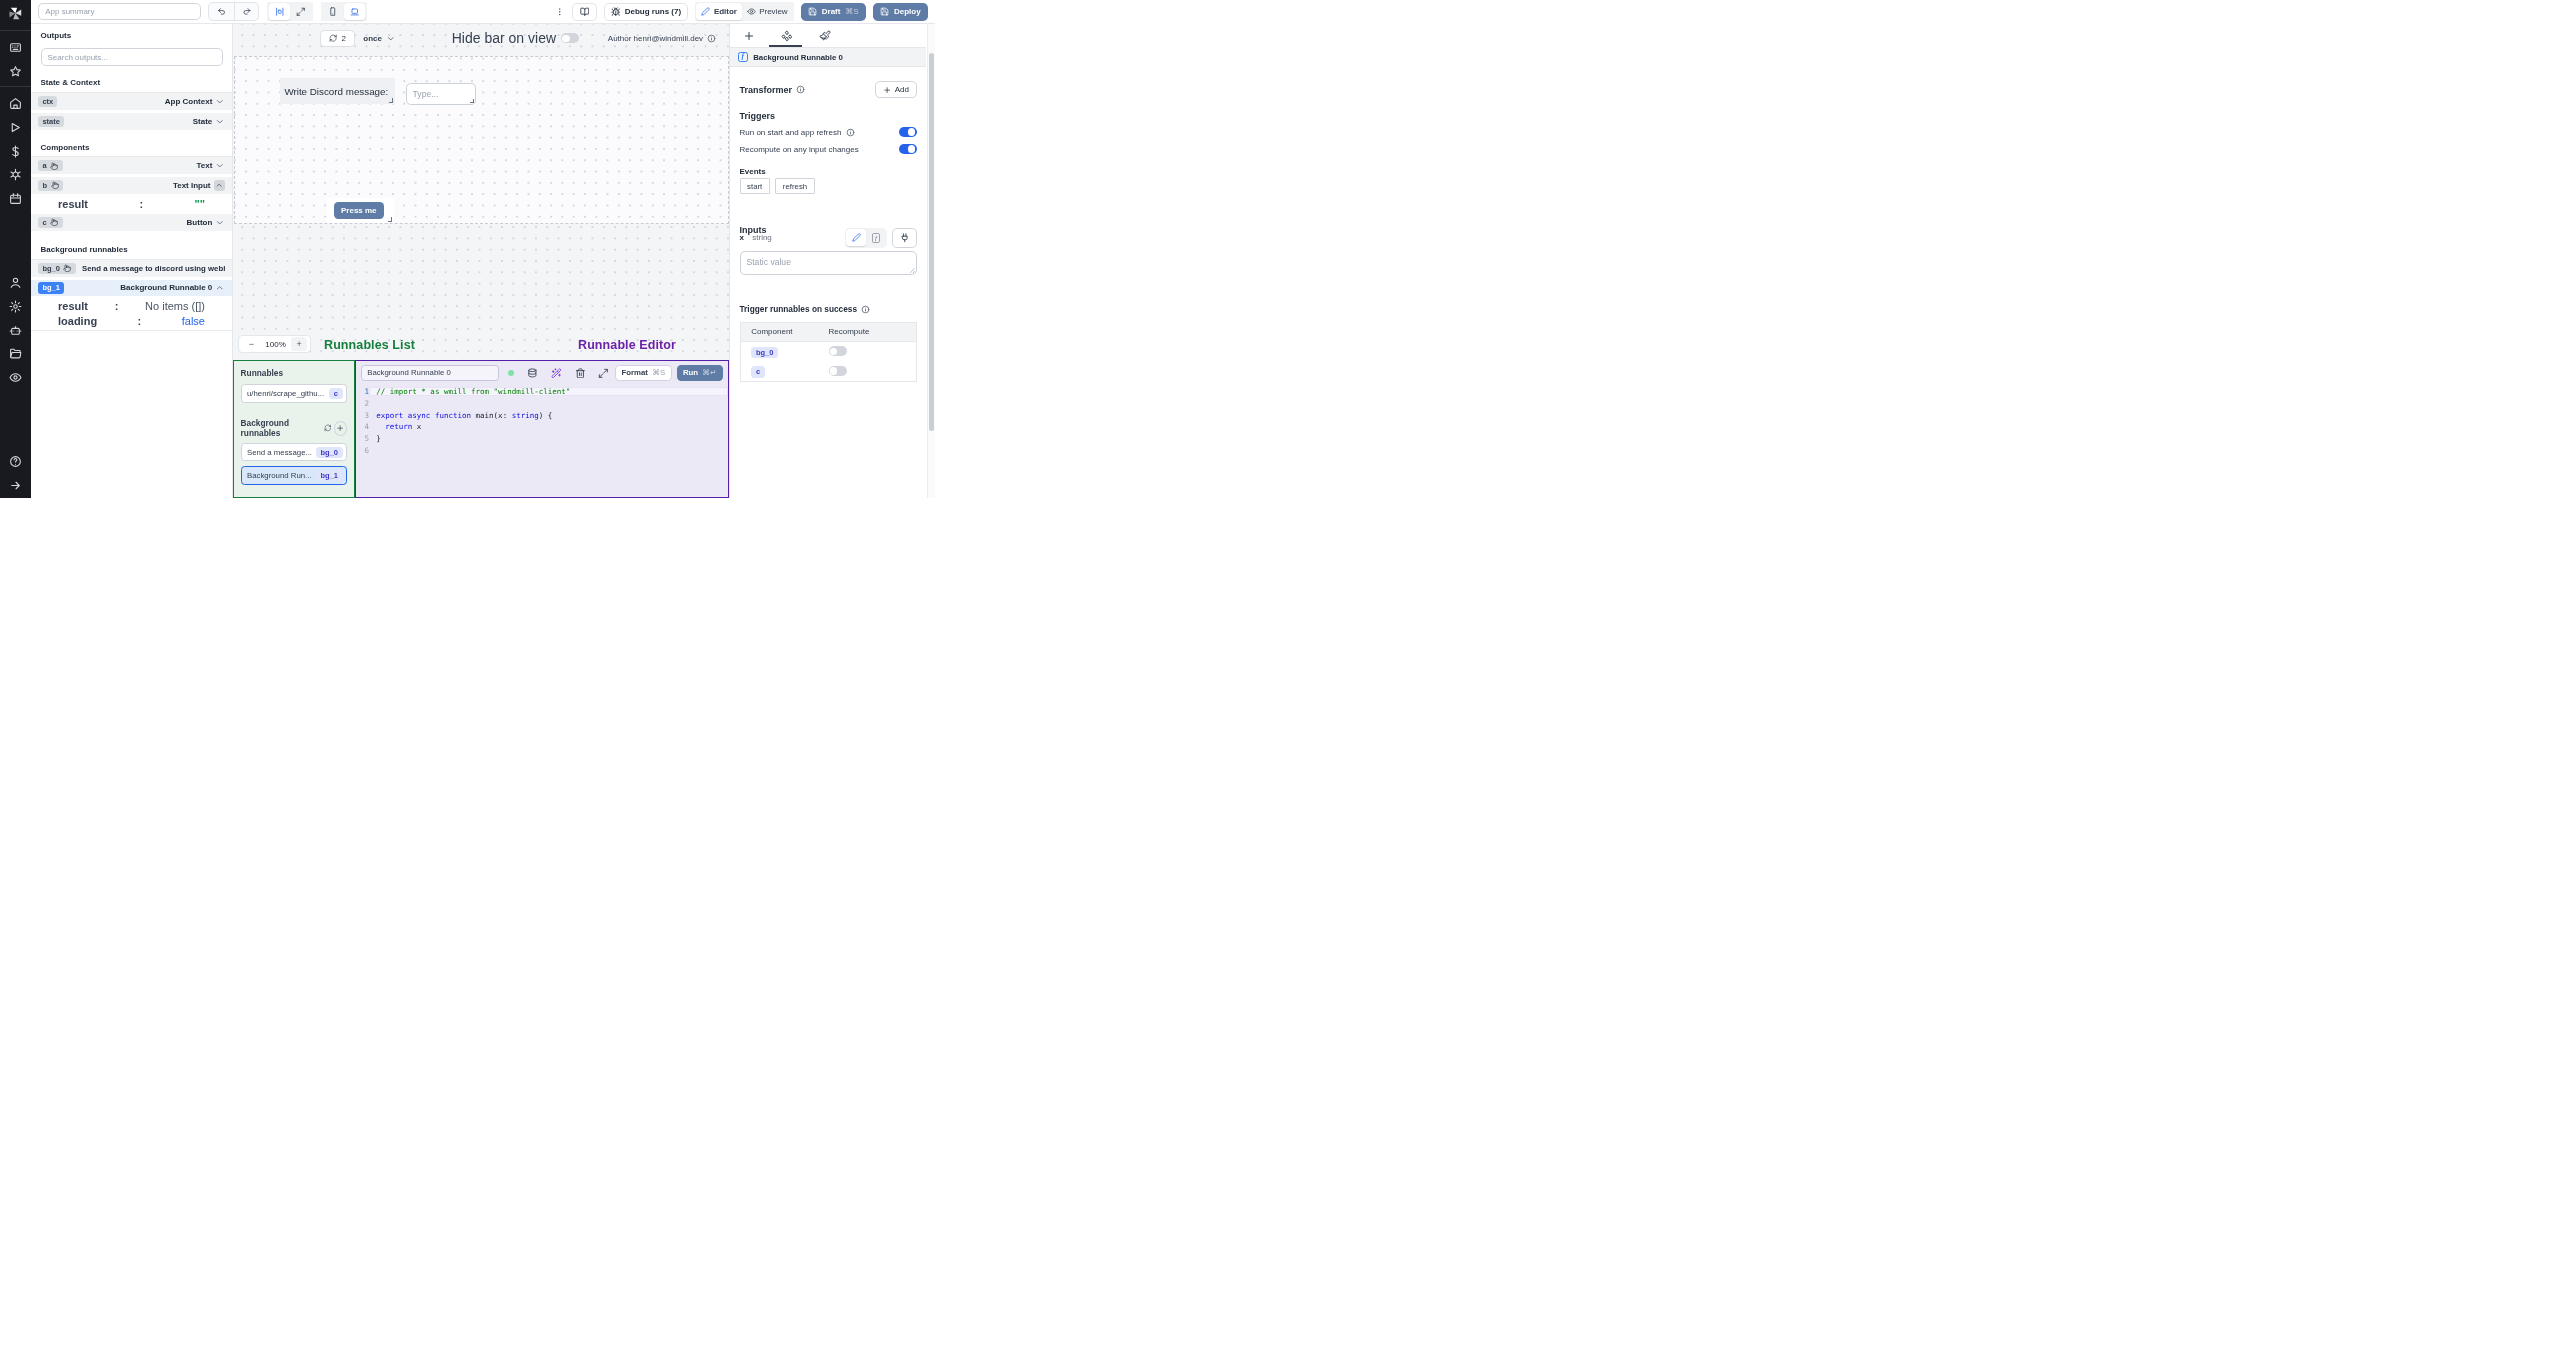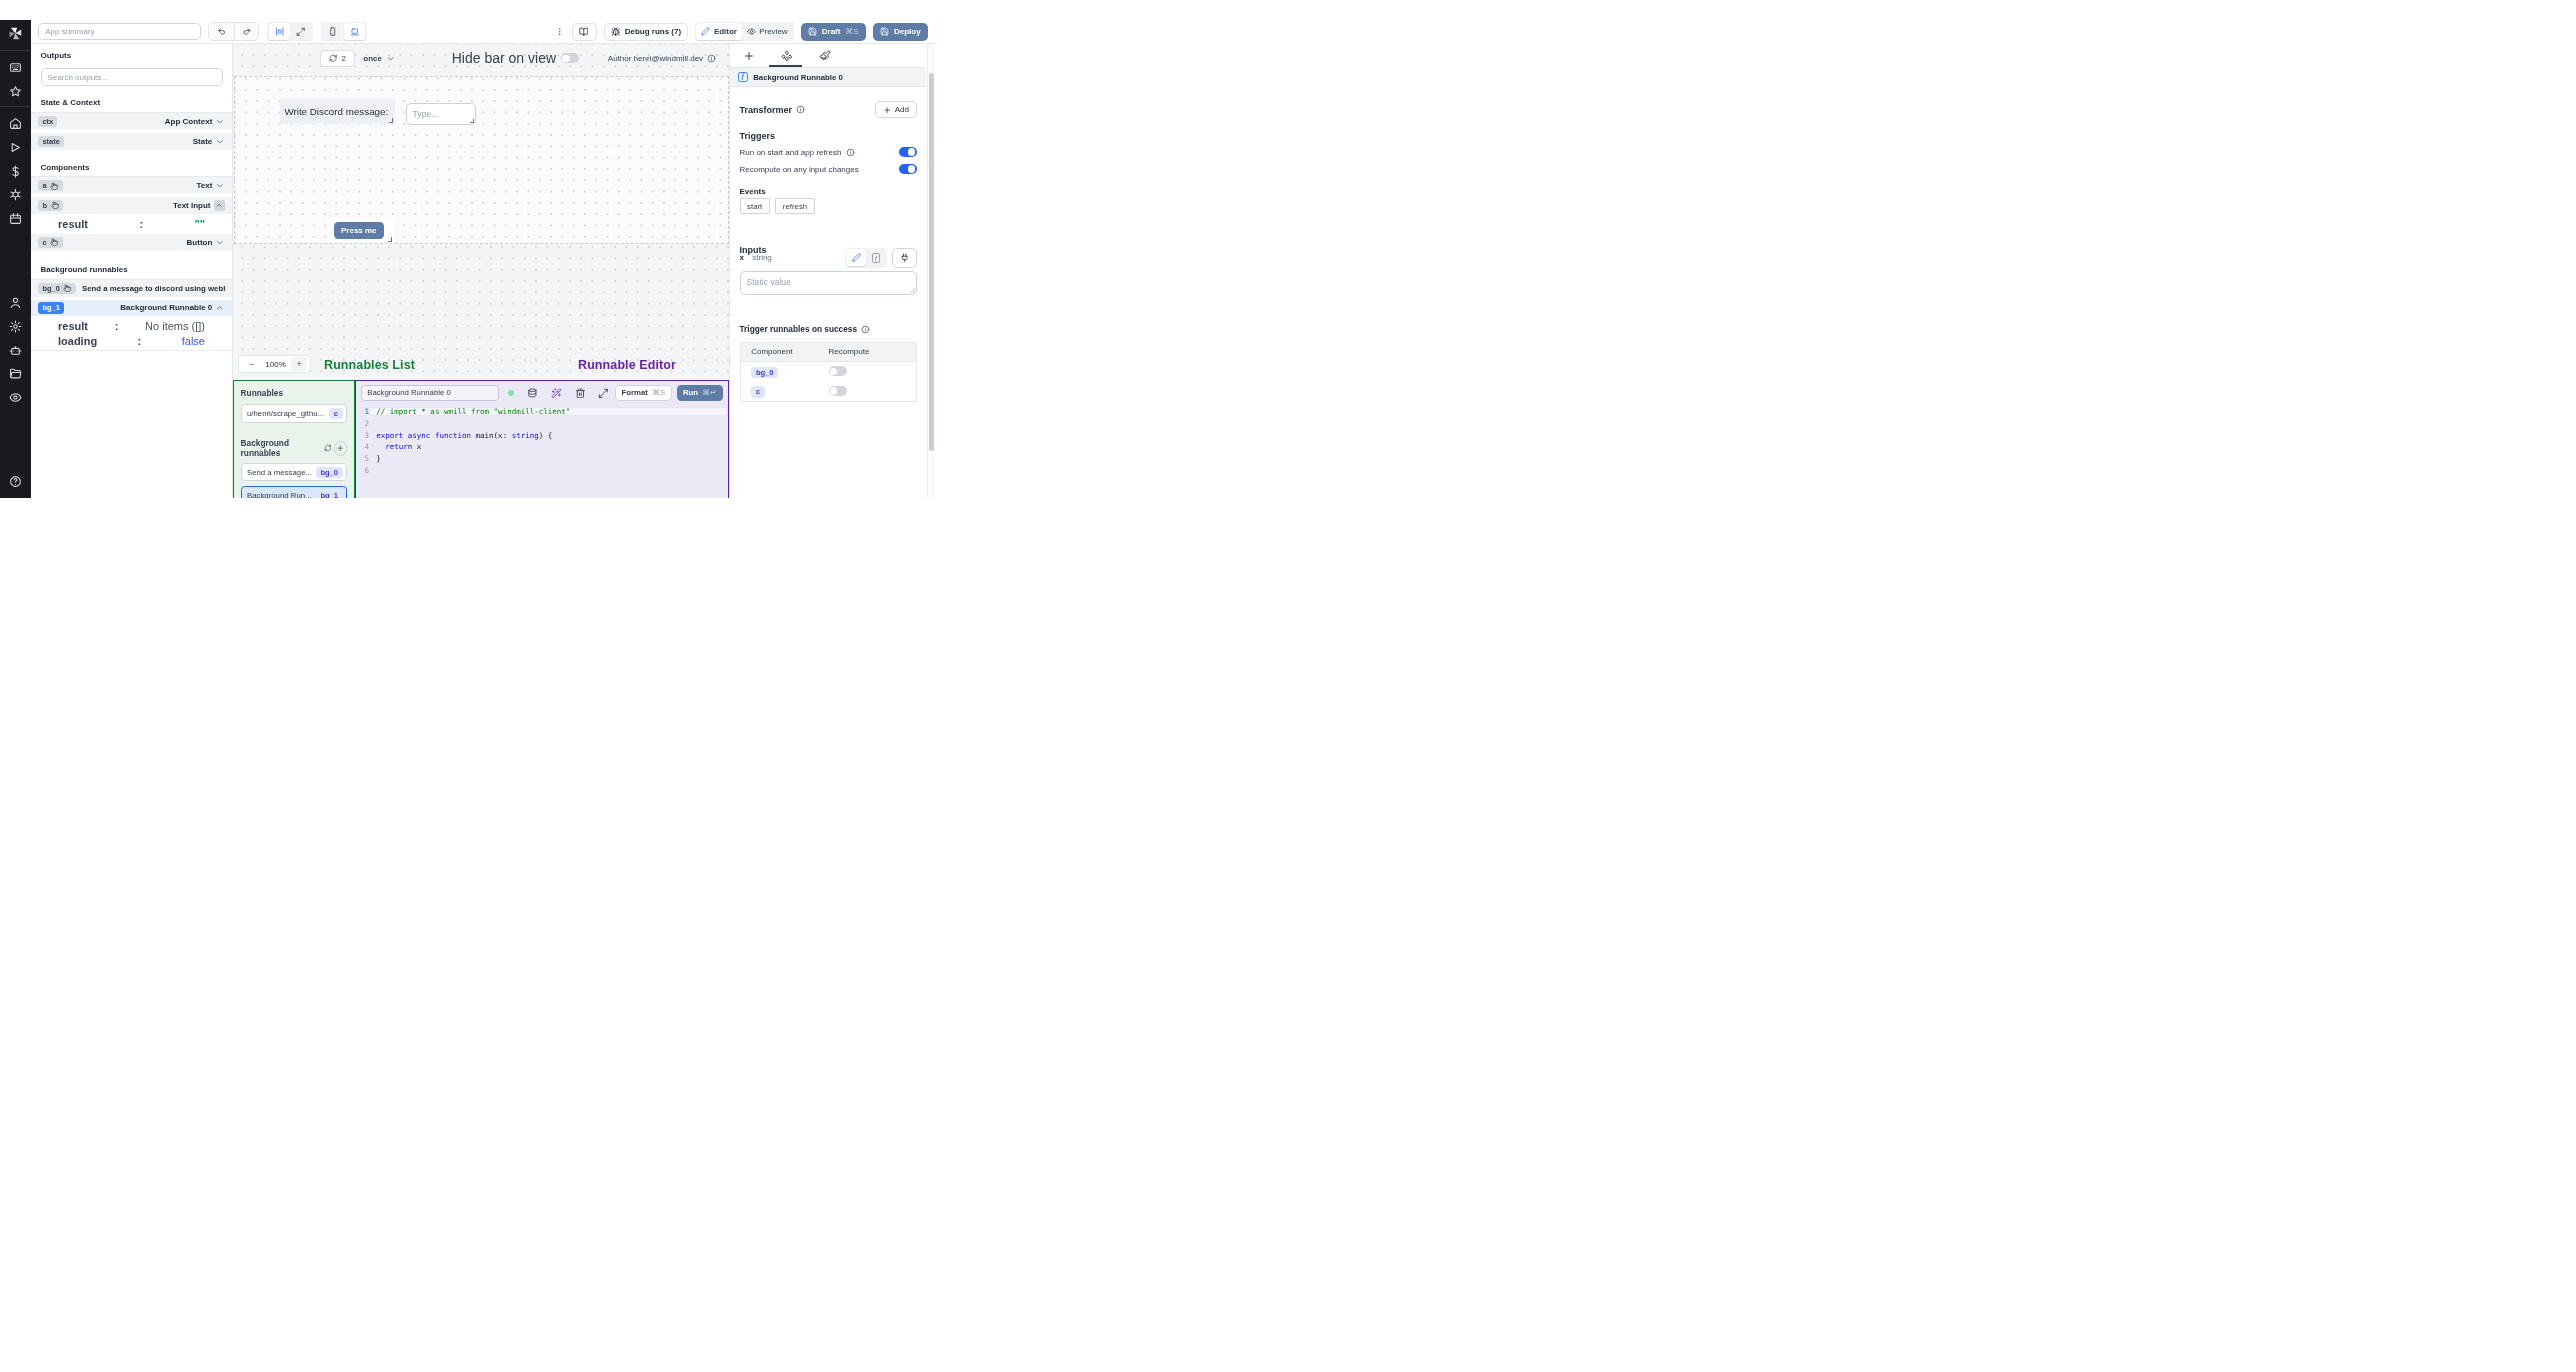--- a/index.html
+++ b/index.html
@@ -5,7 +5,7 @@
   * { margin:0; padding:0; box-sizing:border-box; }
   html,body { width:935px; height:498px; overflow:hidden; }
   body { font-family:"Liberation Sans", sans-serif; color:#1f2937; background:#fff; }
-  #app { position:relative; width:935px; height:498px;margin-top:20px; }
+  #app { position:relative; width:935px; height:498px; }
 
   svg { fill:none; stroke:currentColor; stroke-width:2; stroke-linecap:round; stroke-linejoin:round; width:100%; height:100%; display:block; }
   svg.fill path, svg.fill circle { fill:currentColor; stroke:none; }

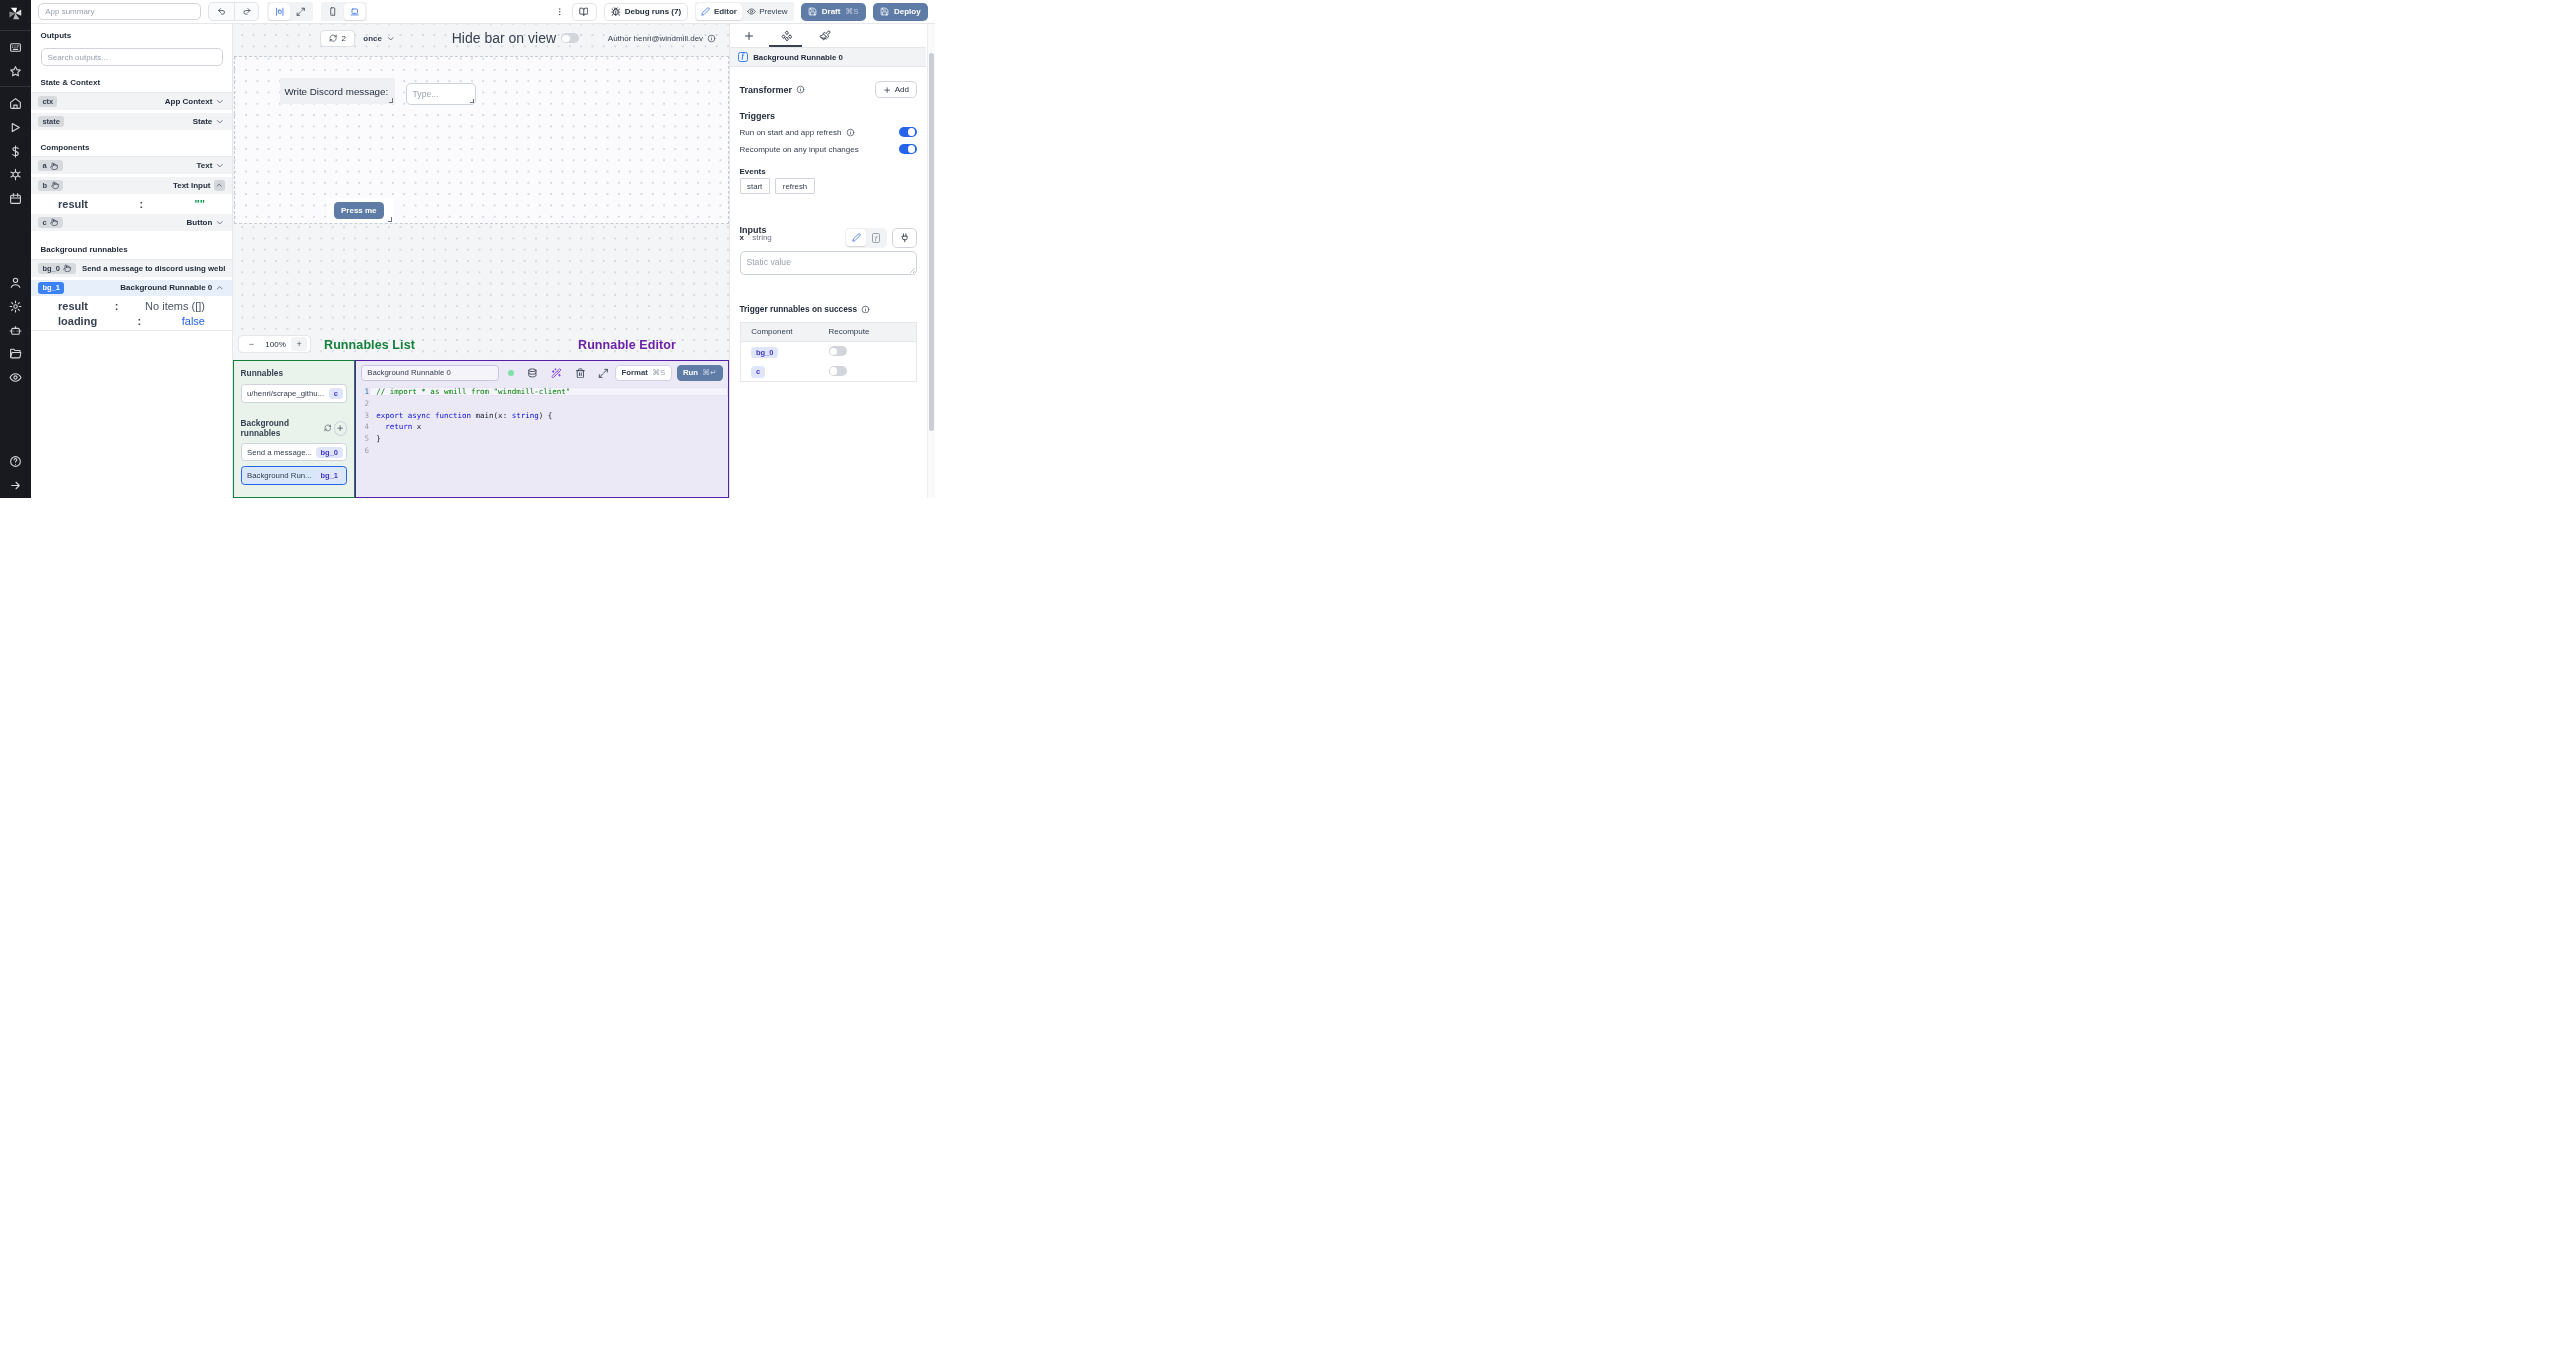--- a/index.html
+++ b/index.html
@@ -31,7 +31,7 @@
   .seg .scell.active { background:#fff; box-shadow:0 0.6px 1.2px rgba(0,0,0,.12); }
   .blue { color:#2e6be6; }
   .tb-right { margin-left:auto; display:flex; align-items:center; gap:7.2px; }
-  .icon-btn { height:18px; min-width:25px; border:0.6px solid #e1e4e8; border-radius:4.8px; background:#fff; display:flex; align-items:center; justify-content:flex-start; gap:4.2px; padding:0 6px; font-size:8px; font-weight:700; color:#1f2937; }
+  .icon-btn { height:18px; min-width:25px; border:0.6px solid #e1e4e8; border-radius:4.8px; background:#fff; display:flex; align-items:center; justify-content:center; gap:4.2px; padding:0 6px; font-size:8px; font-weight:700; color:#1f2937; }
   .slate-btn { height:18px; border-radius:4.8px; background:#5e7ca6; color:#fff; display:flex; align-items:center; gap:4.8px; padding:0 7.2px; font-size:8px; font-weight:700; }
   .slate-btn .short { color:rgba(255,255,255,.6); font-weight:400; }
 

